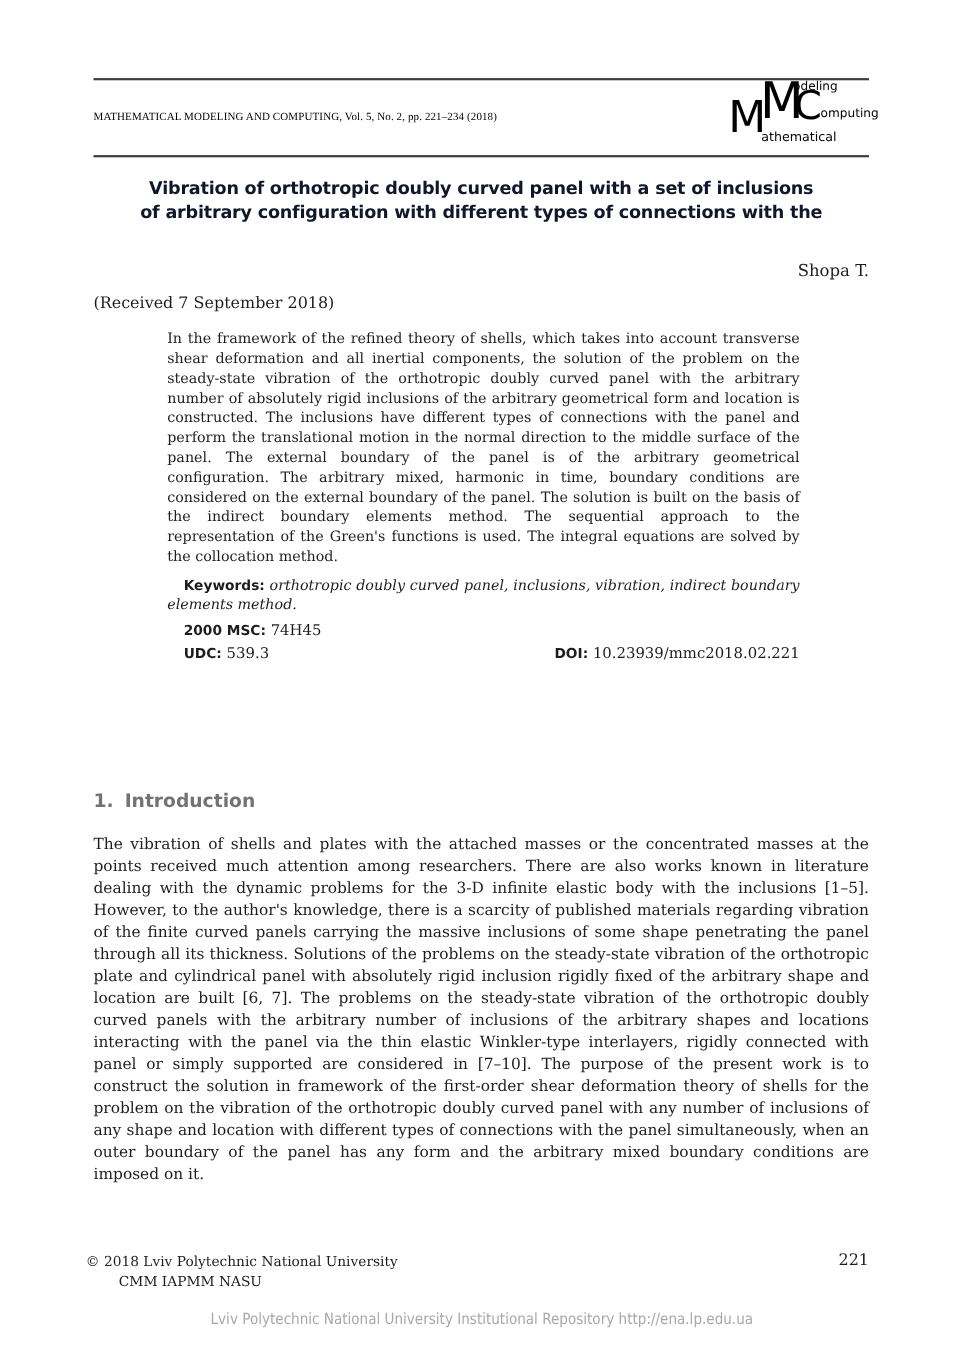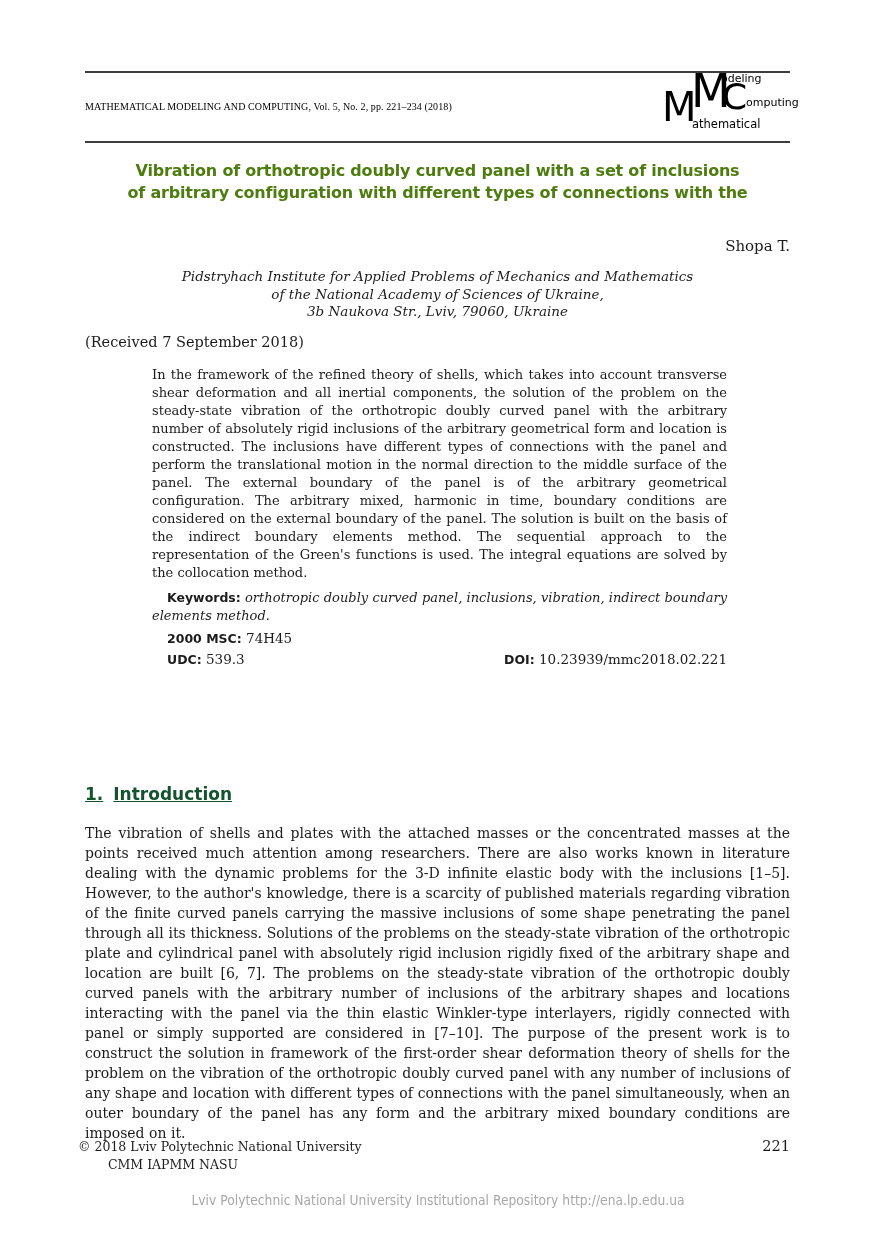--- a/index.html
+++ b/index.html
@@ -32,7 +32,7 @@
   .content { position:absolute; left:85px; top:160px; width:705px; }
 
   .title { text-align:center; font-family:"DejaVu Sans", sans-serif; font-weight:bold;
-           font-size:16px; line-height:22px; letter-spacing:-0.2px; color:#4d7c0f; }
+           font-size:16px; line-height:22px; letter-spacing:-0.2px; color:#0f172a; }
   .title div { white-space:nowrap; }
 
   .author { margin-top:33px; text-align:right; font-size:15px; }

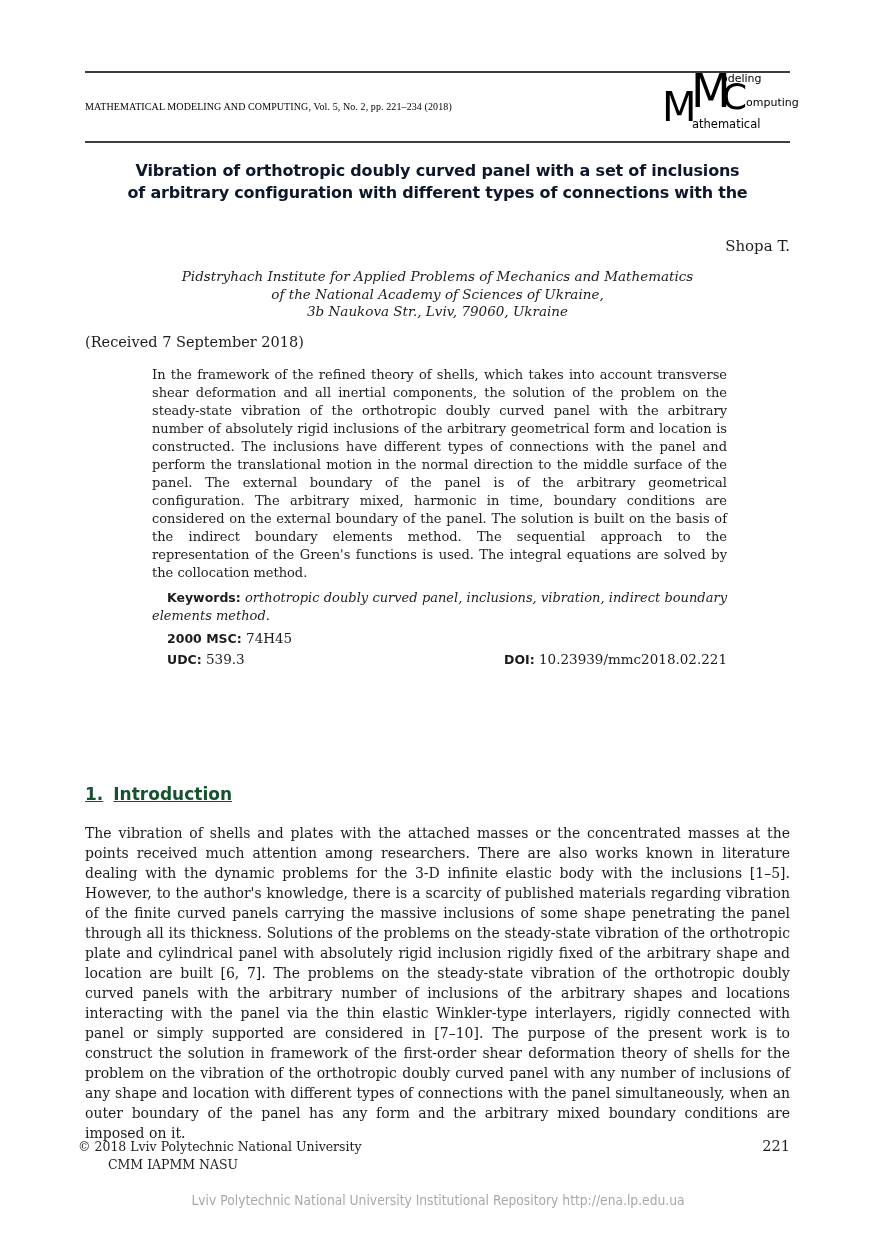--- a/index.html
+++ b/index.html
@@ -98,11 +98,6 @@
 
     <div class="author">Shopa T.</div>
 
-    <div class="affiliation">
-      <div>Pidstryhach Institute for Applied Problems of Mechanics and Mathematics</div>
-      <div>of the National Academy of Sciences of Ukraine,</div>
-      <div>3b Naukova Str., Lviv, 79060, Ukraine</div>
-    </div>
 
     <div class="received">(Received 7 September 2018)</div>
 

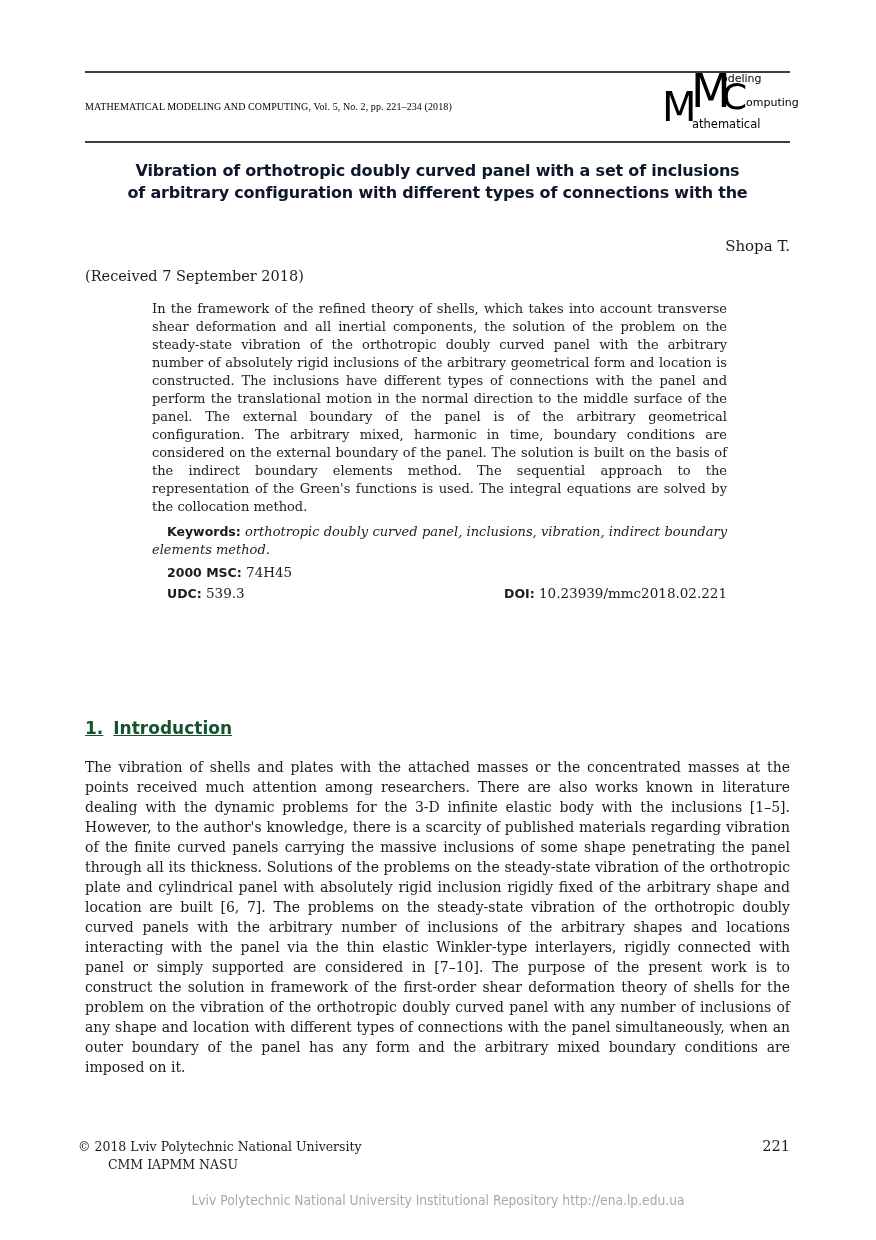--- a/index.html
+++ b/index.html
@@ -54,7 +54,7 @@
   .udc-left { text-indent:15px; }
 
   .section-heading { margin-top:117px; font-family:"DejaVu Sans", sans-serif; font-weight:bold;
-                     font-size:17px; color:#14532d;text-decoration:underline; }
+                     font-size:17px; color:#737373; }
   .section-heading .sec-num { margin-right:10px; }
 
   .intro-par { margin-top:19px; width:705px; font-size:14px; line-height:20px;

